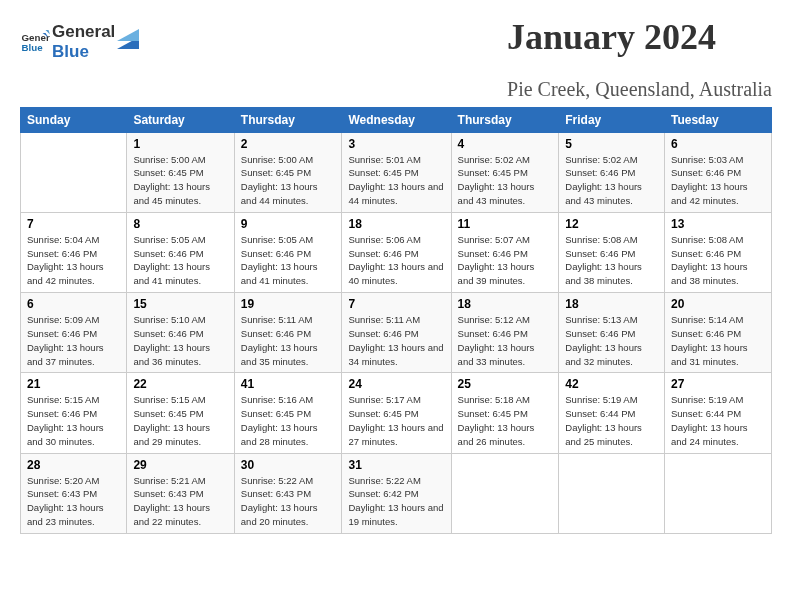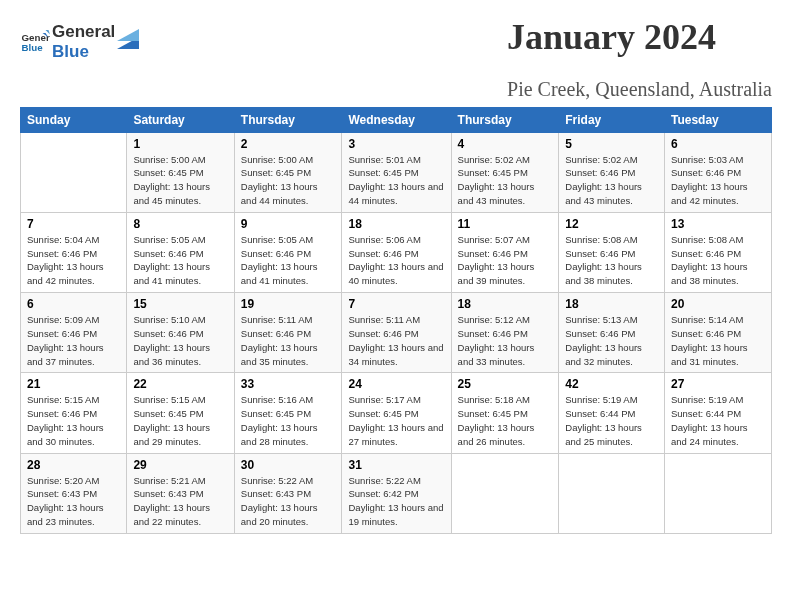--- a/index.html
+++ b/index.html
@@ -227,7 +227,7 @@
           <span class="day-info">Sunrise: 5:15 AM<br>Sunset: 6:45 PM<br>Daylight: 13 hours and 29 minutes.</span>
         </td>
           <td>
-          <span class="day-number">33</span>
+          <span class="day-number">41</span>
           <span class="day-info">Sunrise: 5:16 AM<br>Sunset: 6:45 PM<br>Daylight: 13 hours and 28 minutes.</span>
         </td>
           <td>

